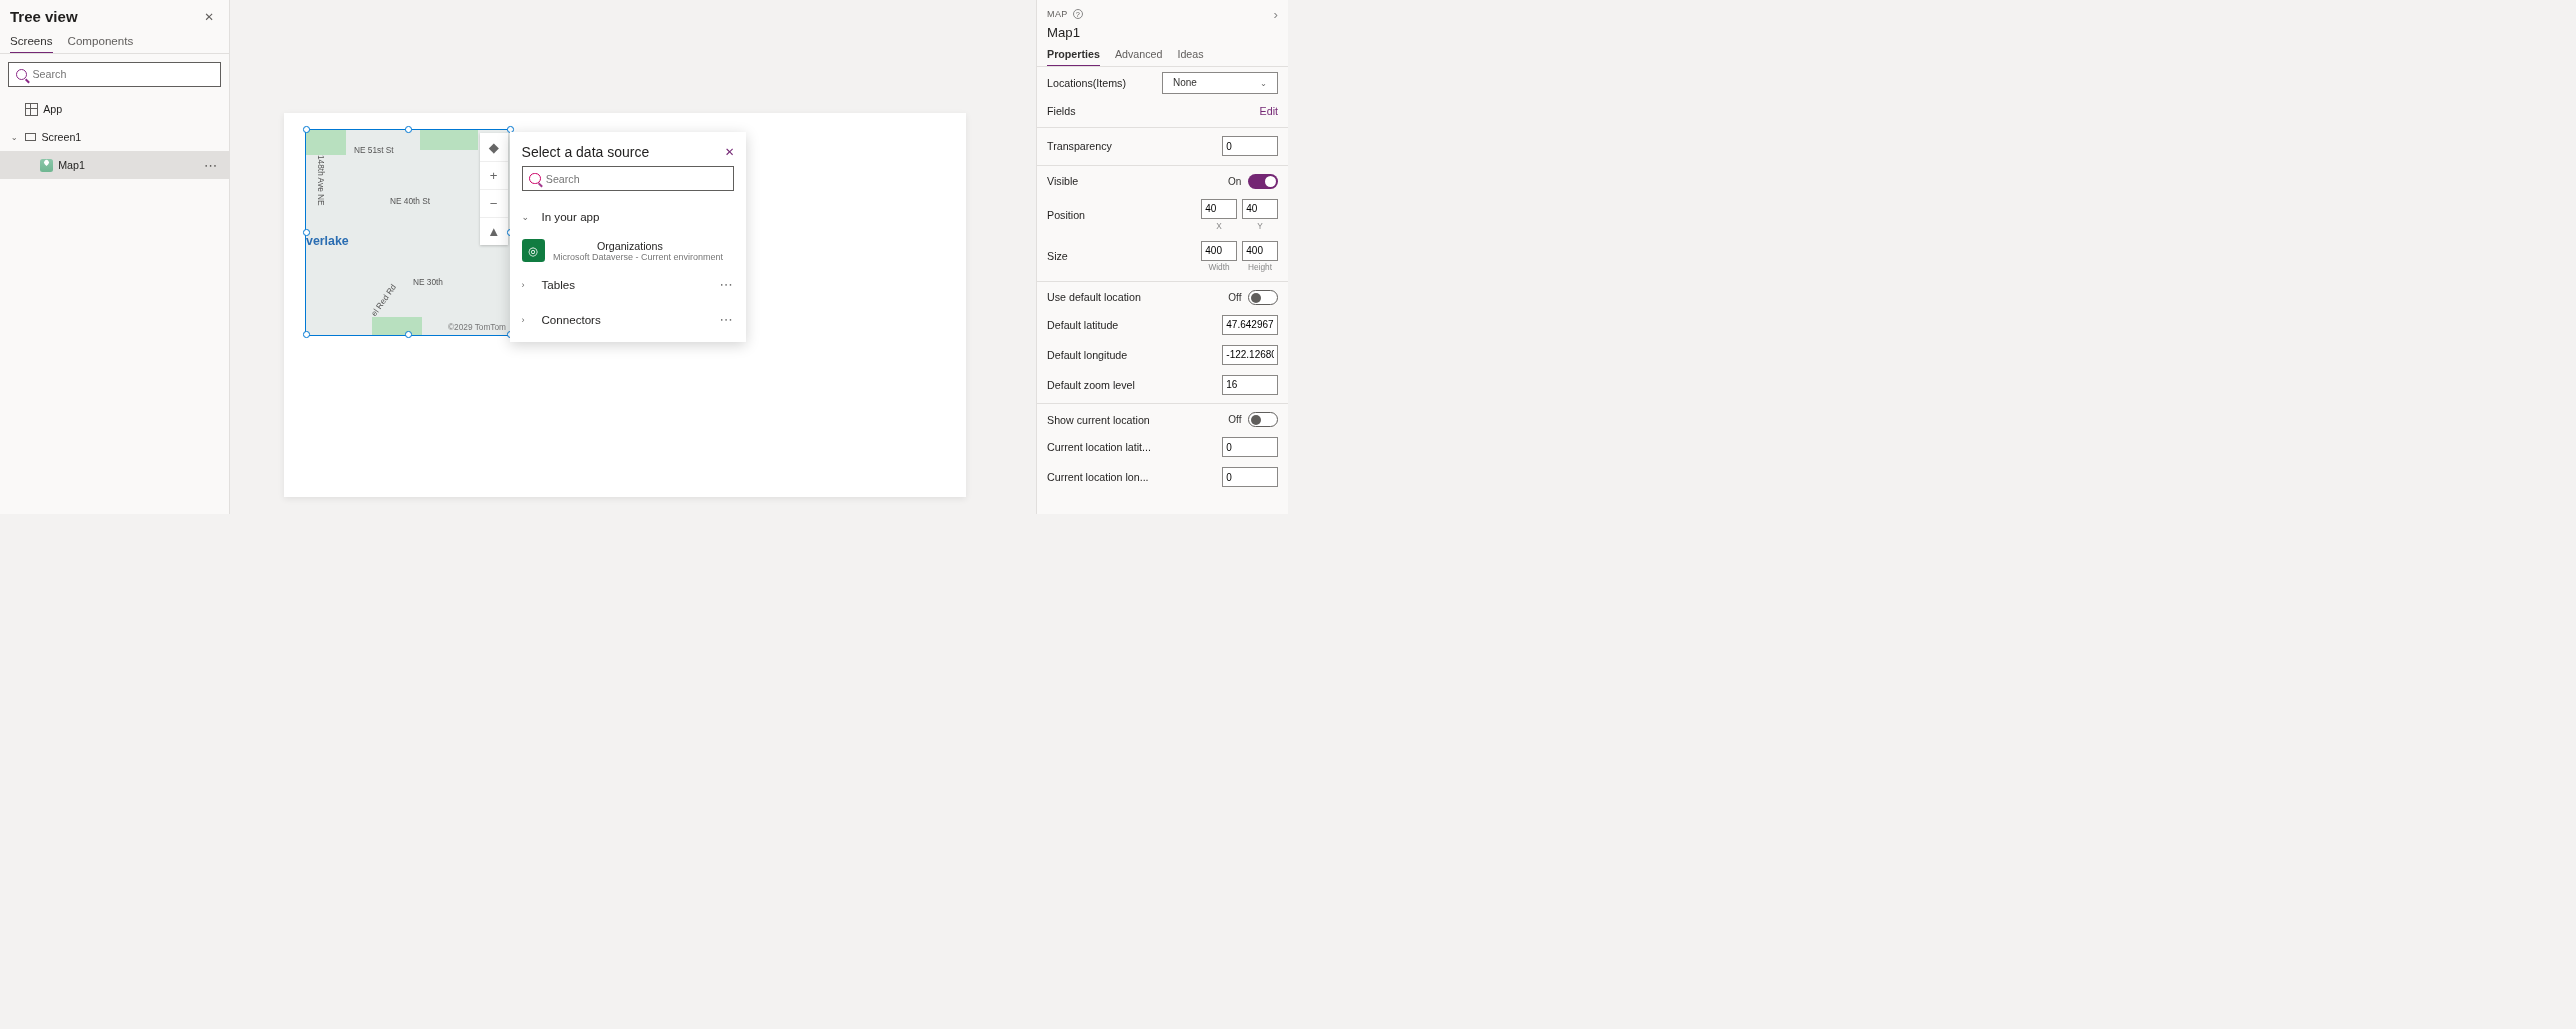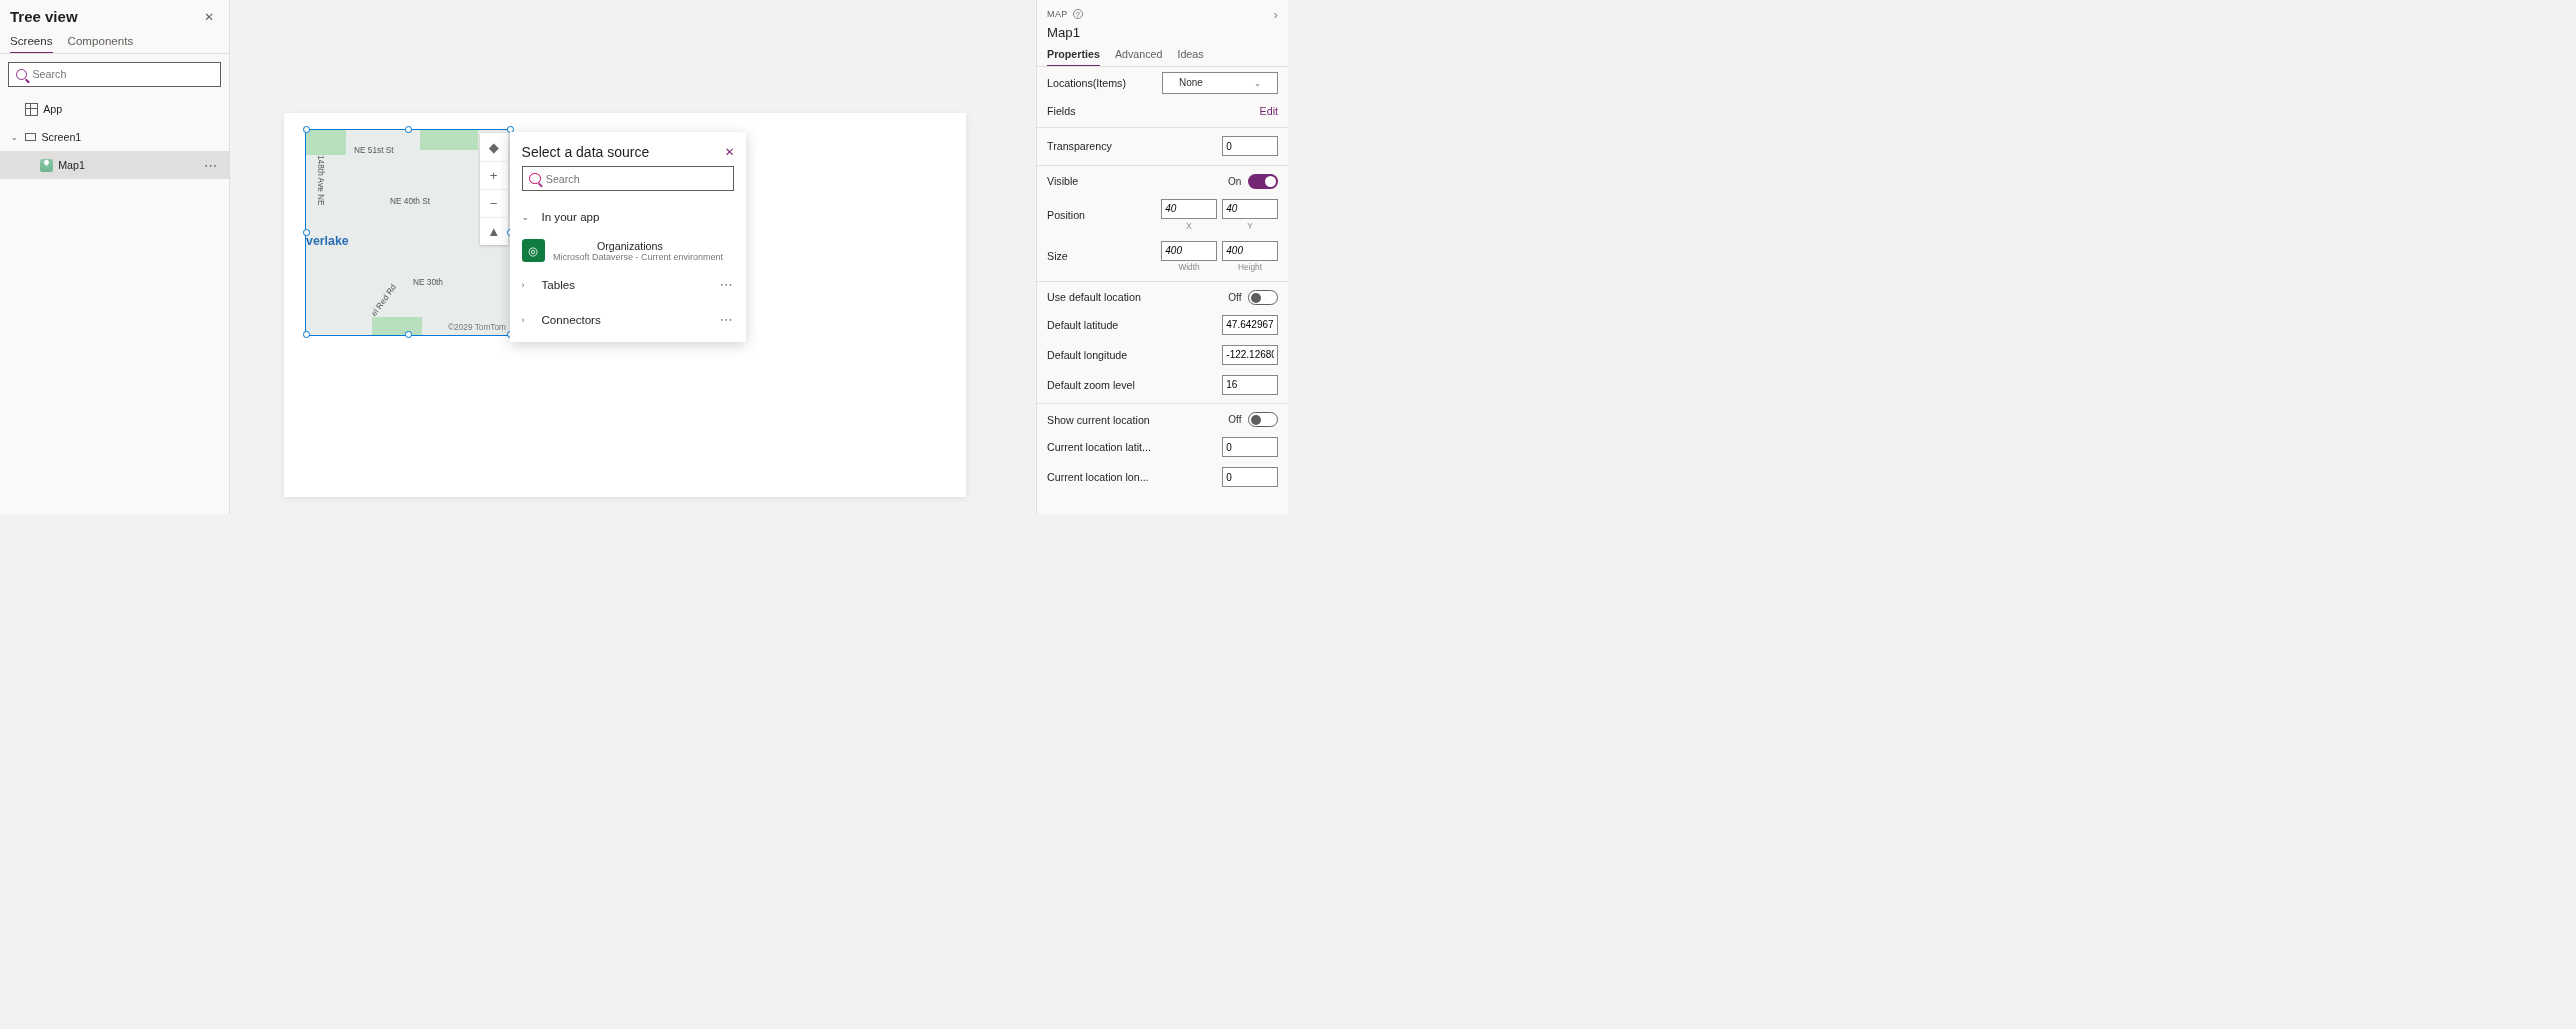--- a/index.html
+++ b/index.html
@@ -76,7 +76,7 @@
 .prop-row { display:flex; align-items:center; justify-content:space-between; padding:5px 10px; min-height:25px;}
 .prop-row .lbl { font-size:10.7px; color:#201f1e; flex:1; white-space:nowrap; overflow:hidden; text-overflow:ellipsis; padding-right:6.6px;}
 .prop-sep { border-top:0.8px solid #e1dfdd; margin:3.3px 0;}
-.combo { height:21.5px; border:0.8px solid #8a8886; background:#fff; width:116px; display:flex; align-items:center; justify-content:space-between; padding:0 16px; font-size:10px; cursor:pointer;gap:32px;}
+.combo { height:21.5px; border:0.8px solid #8a8886; background:#fff; width:116px; display:flex; align-items:center; justify-content:space-between; padding:0 10px; font-size:10px; cursor:pointer;gap:32px;}
 .combo .cv { color:#323130;}
 .combo .carrow { color:#666; font-size:8.3px;}
 .link-btn { color:#742774; font-size:10.7px; cursor:pointer;}

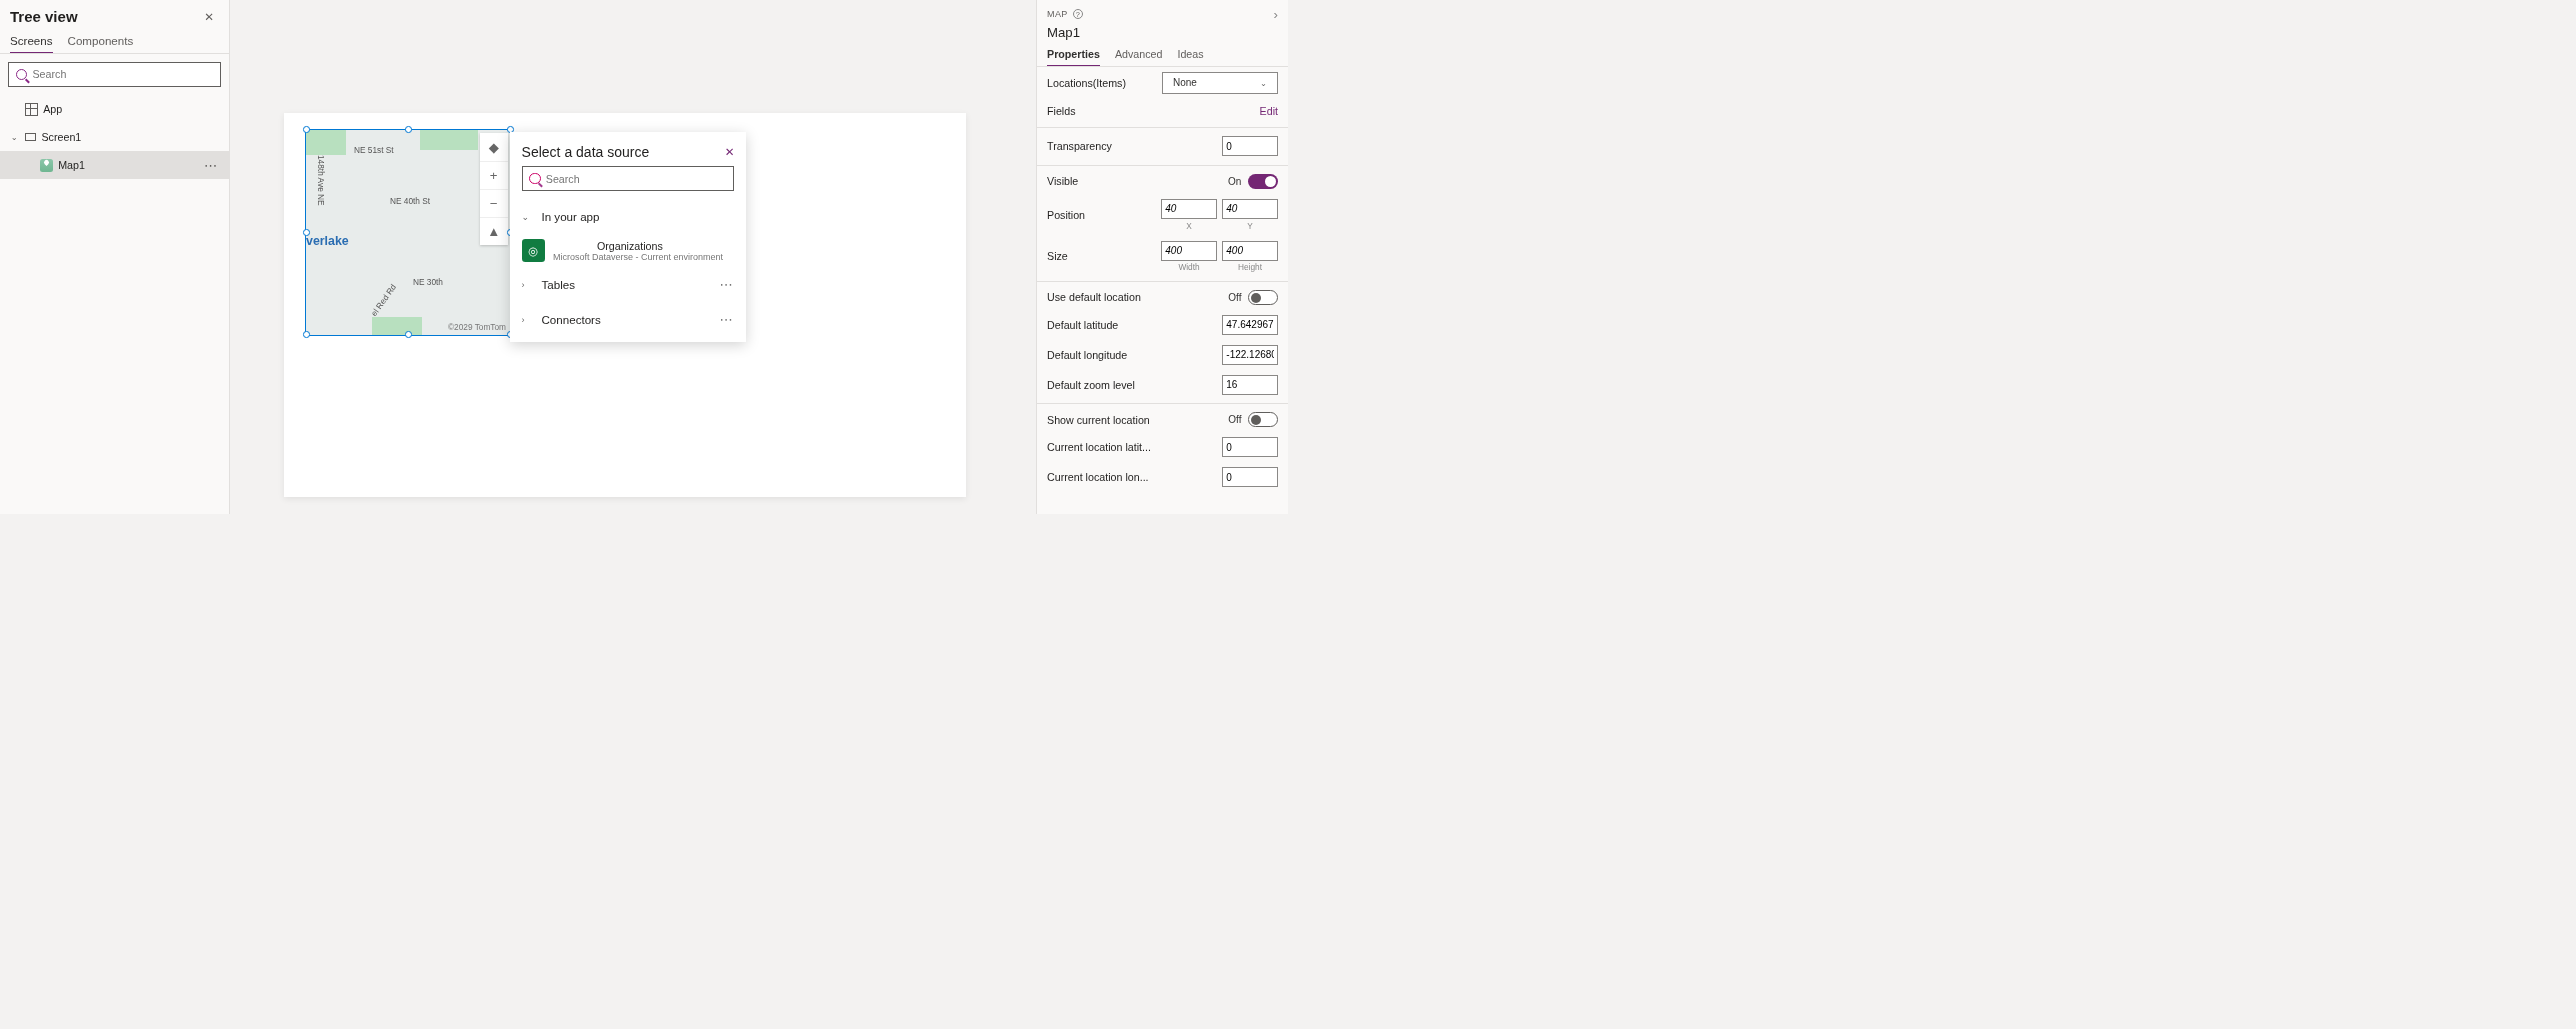--- a/index.html
+++ b/index.html
@@ -90,7 +90,7 @@
 .toggle-wrap { display:flex; align-items:center; gap:6.6px;}
 .toggle-txt { font-size:10px; color:#323130;}
 .pair-col { display:flex; flex-direction:column; align-items:center;}
-.pair-col input { width:56px;font-style:italic;}
+.pair-col input { width:36px;}
 .pair-sub { font-size:8.3px; color:#888; margin-top:1.7px;}
 .pair-wrap { display:flex; gap:5px;}
 </style>

